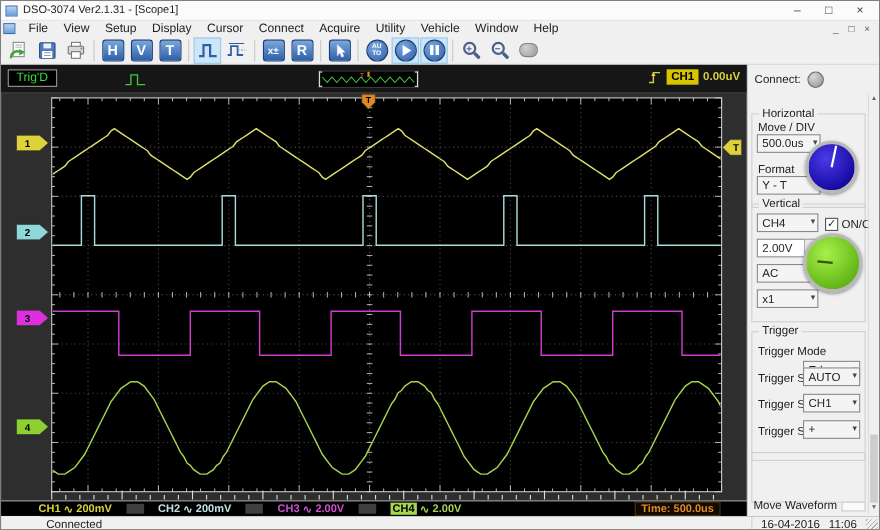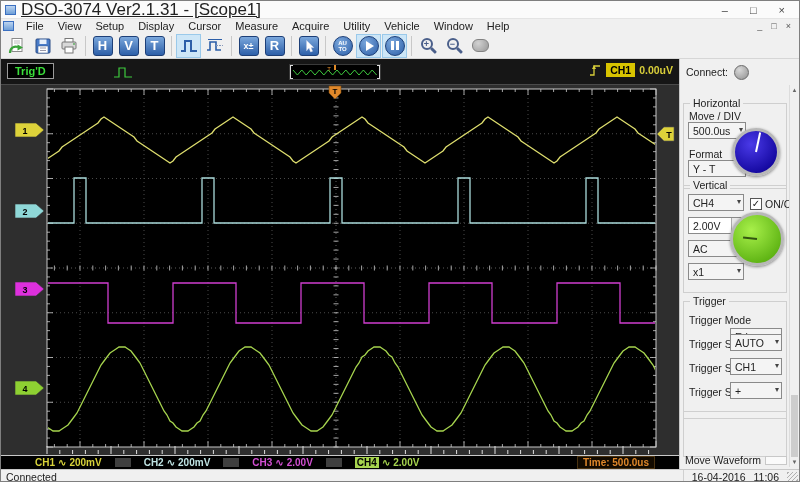--- a/index.html
+++ b/index.html
@@ -10,7 +10,7 @@
   
   .titlebar{height:18px;background:#fbfbfb;display:flex;align-items:center;padding:0 4px;border-bottom:1px solid #e4e4e4;}
   .app-icon{width:11px;height:10px;border:1px solid #3a6fc0;background:linear-gradient(#bcd4f0,#6e9fd8);margin-right:5px;flex:0 0 auto;}
-  .title-text{font-size:17px;color:#222;white-space:nowrap;text-decoration:underline;}
+  .title-text{font-size:10px;color:#222;white-space:nowrap;}
   .win-controls{margin-left:auto;display:flex;gap:22px;padding-right:10px;color:#444;}
   .win-btn{font-size:11px;line-height:14px;cursor:default;}
 

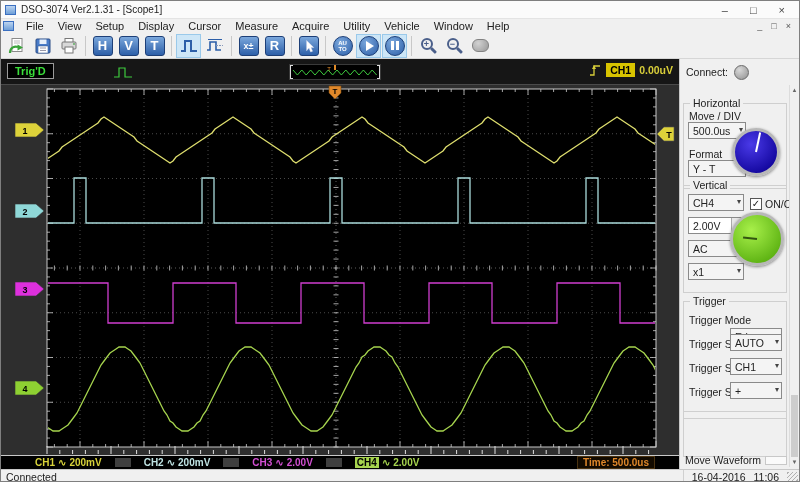--- a/index.html
+++ b/index.html
@@ -128,7 +128,7 @@
     <span class="menu-item">Setup</span>
     <span class="menu-item">Display</span>
     <span class="menu-item">Cursor</span>
-    <span class="menu-item">Measure</span>
+    <span class="menu-item">Connect</span>
     <span class="menu-item">Acquire</span>
     <span class="menu-item">Utility</span>
     <span class="menu-item">Vehicle</span>

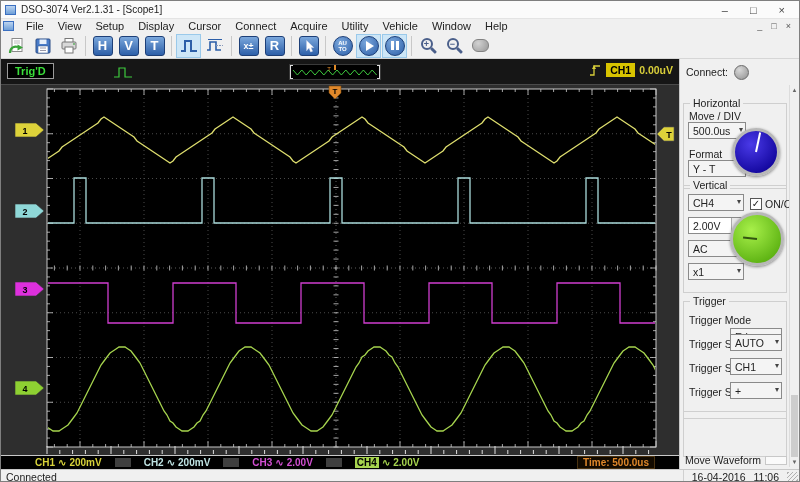--- a/index.html
+++ b/index.html
@@ -46,7 +46,7 @@
   .scope{width:678px;display:flex;flex-direction:column;background:#2e2e2e;}
   .scope-top{height:26px;background:#161616;border-bottom:1px solid #4a4a4a;position:relative;}
   .trigd-badge{position:absolute;left:6px;top:4px;border:1px solid #9a9a9a;background:#000;color:#3ade3a;
-    font-weight:bold;font-size:11px;padding:1px 7px;}
+    font-weight:normal;font-size:11px;padding:1px 7px;}
   .pulse-glyph{position:absolute;left:112px;top:6px;}
   .preview-box{position:absolute;left:288px;top:5px;width:92px;height:16px;background:#000;border:1px solid #3a3a3a;
     display:flex;align-items:center;}

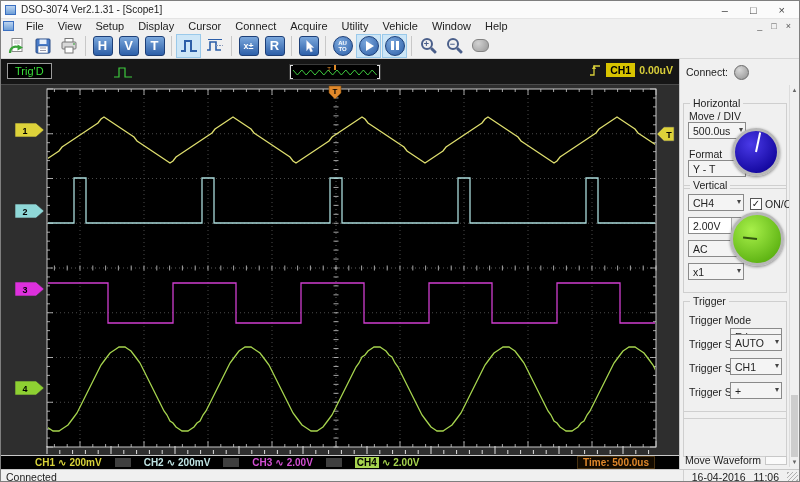--- a/index.html
+++ b/index.html
@@ -99,7 +99,7 @@
   .vs-thumb{position:absolute;left:1px;right:1px;top:310px;height:62px;background:#cdcdcd;}
 
   
-  .statusbar{height:14px;background:#f0f0f0;border-top:1px solid #c8c8c8;display:flex;align-items:center;font-size:10.5px;}
+  .statusbar{height:14px;background:#f0f0f0;border-top:1px solid #c8c8c8;display:flex;align-items:center;font-size:10.5px;margin-left:36px;}
   .sb-left{padding-left:5px;}
   .sb-right{margin-left:auto;display:flex;align-items:center;height:100%;}
   .sb-date{border-left:1px solid #d0d0d0;height:100%;display:flex;align-items:center;gap:8px;padding:0 8px;}

